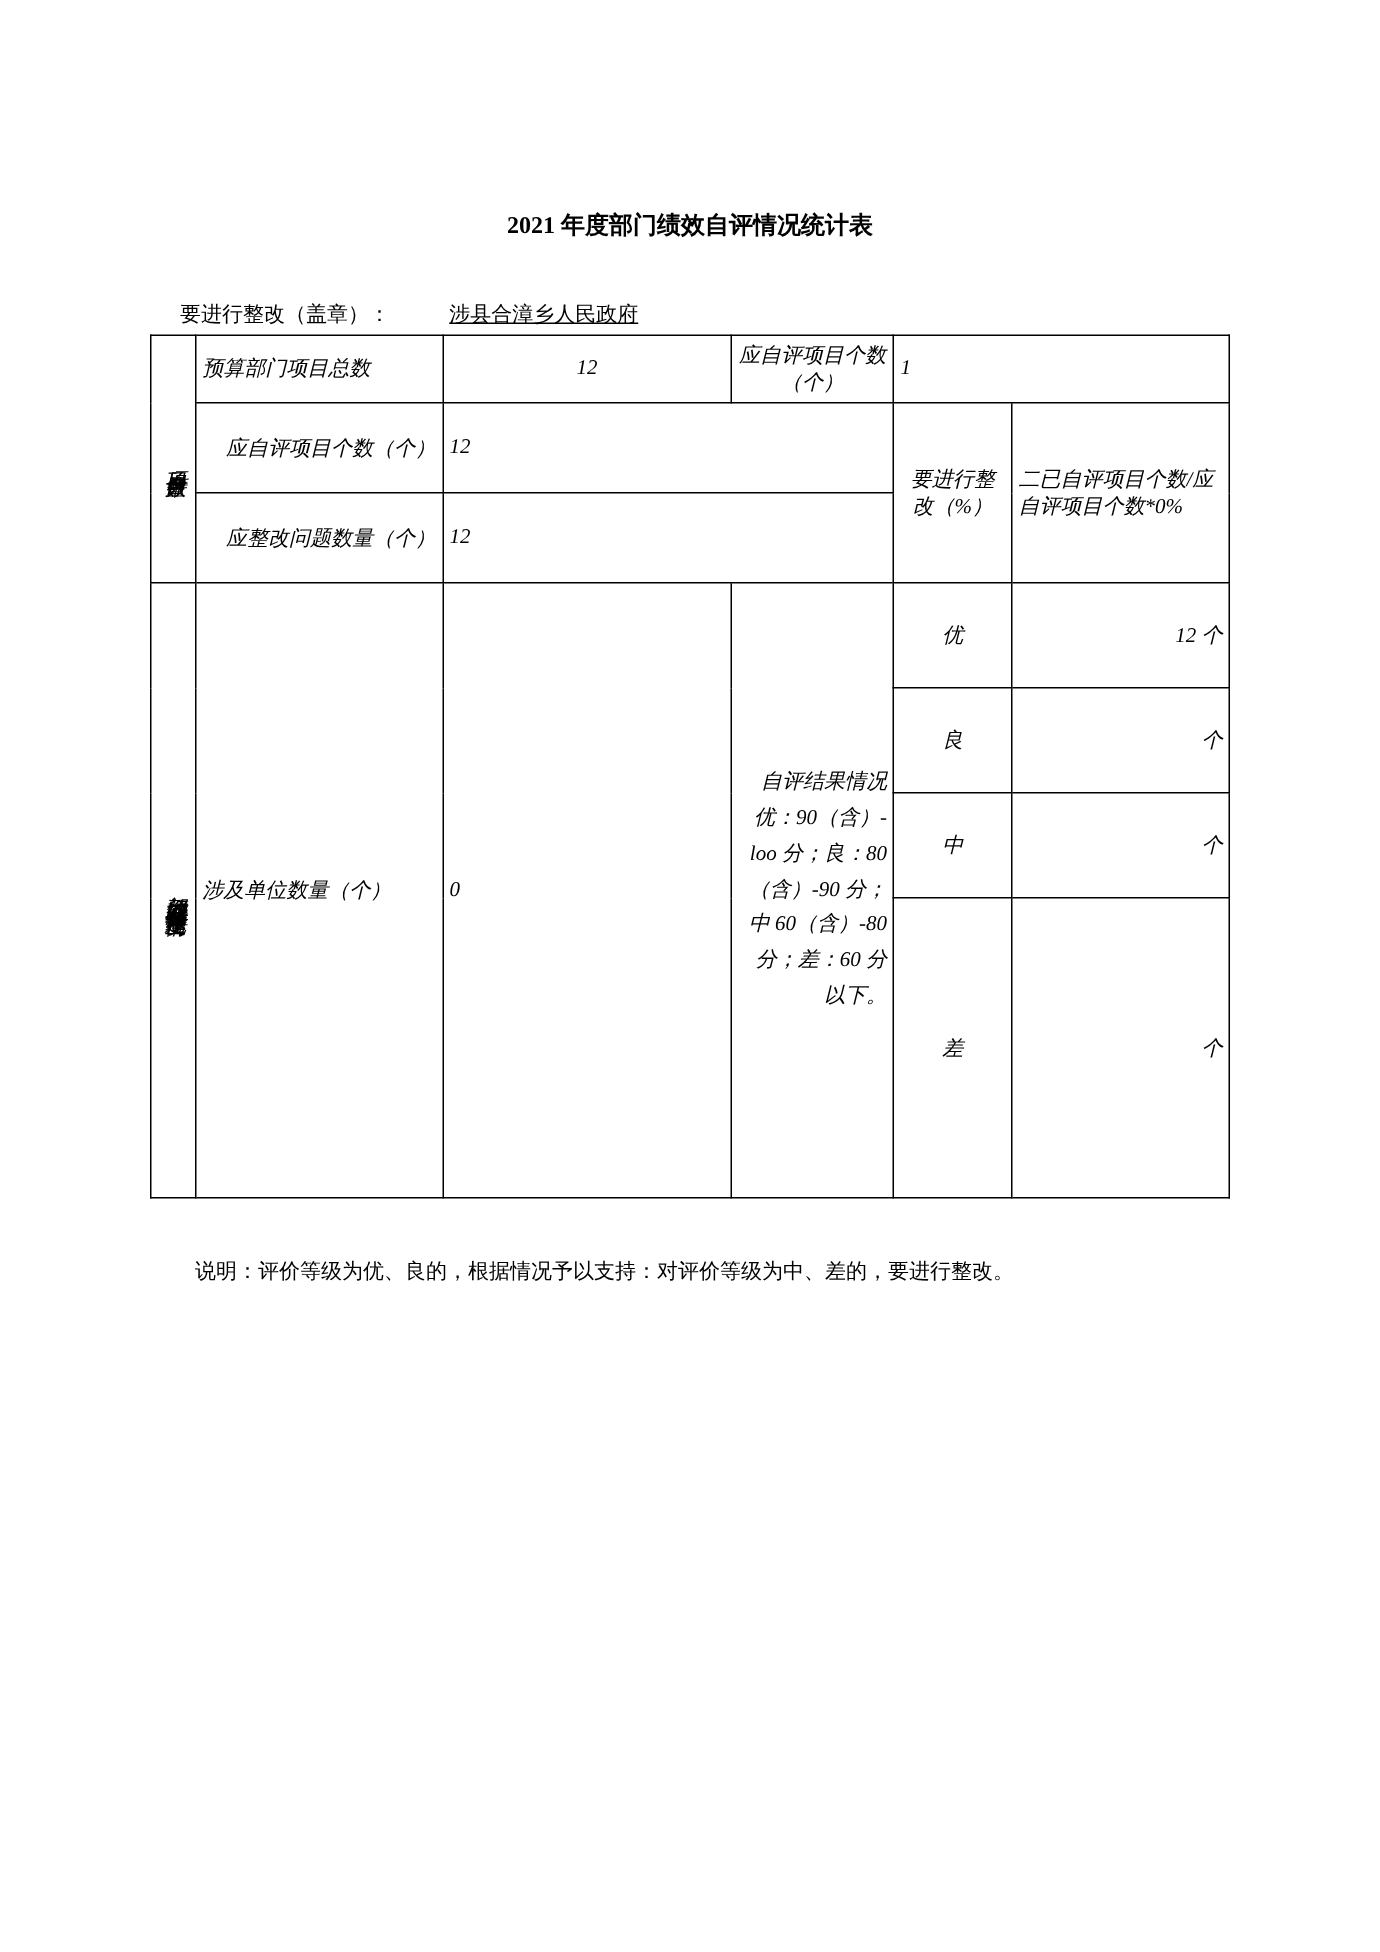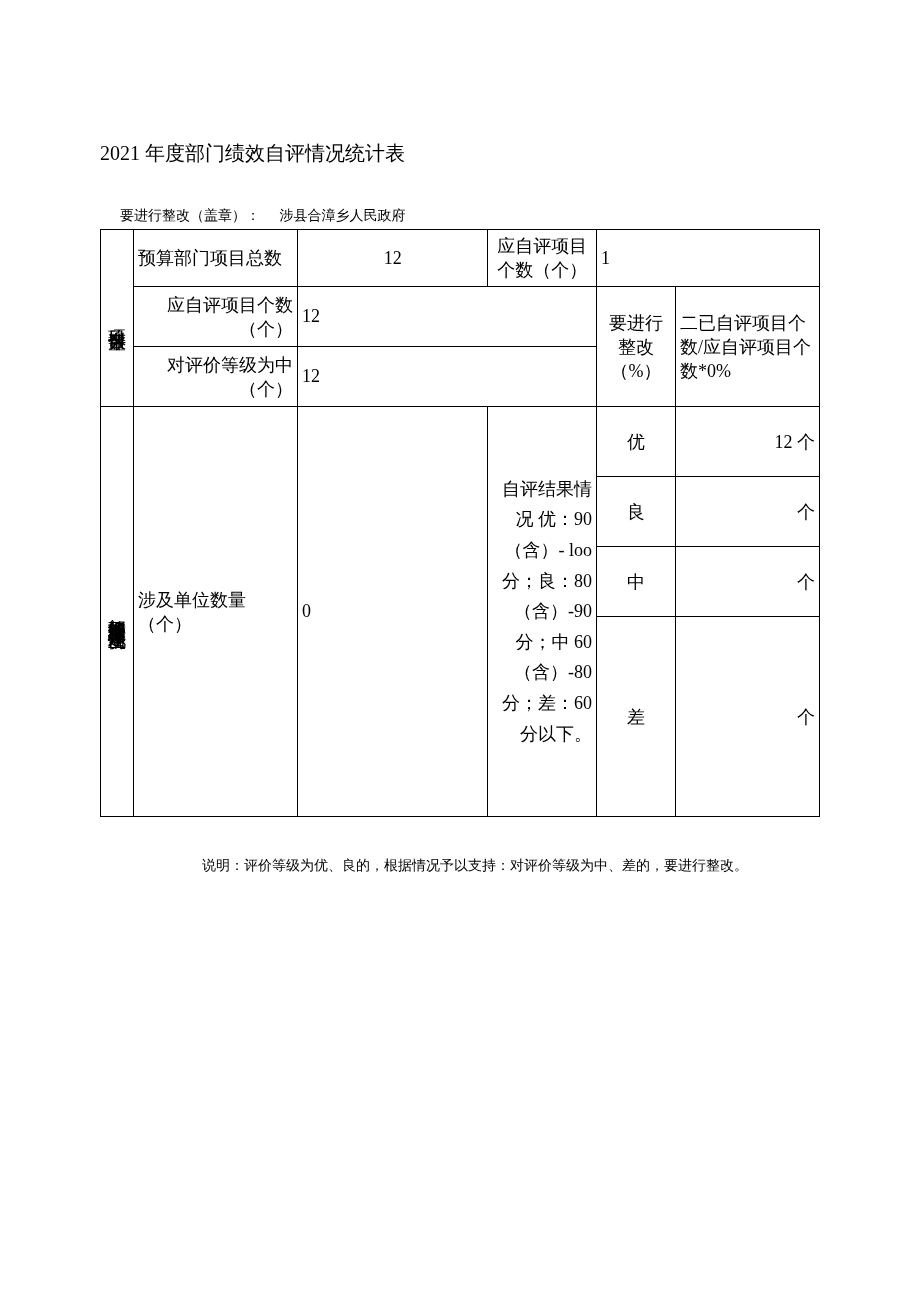--- a/index.html
+++ b/index.html
@@ -15,9 +15,9 @@
       color: #000;
     }
     .title {
-      text-align: left;
-      font-size: 20px;
-      font-weight: normal;
+      text-align: center;
+      font-size: 16px;
+      font-weight: bold;
       margin-bottom: 40px;
     }
     .meta-line {

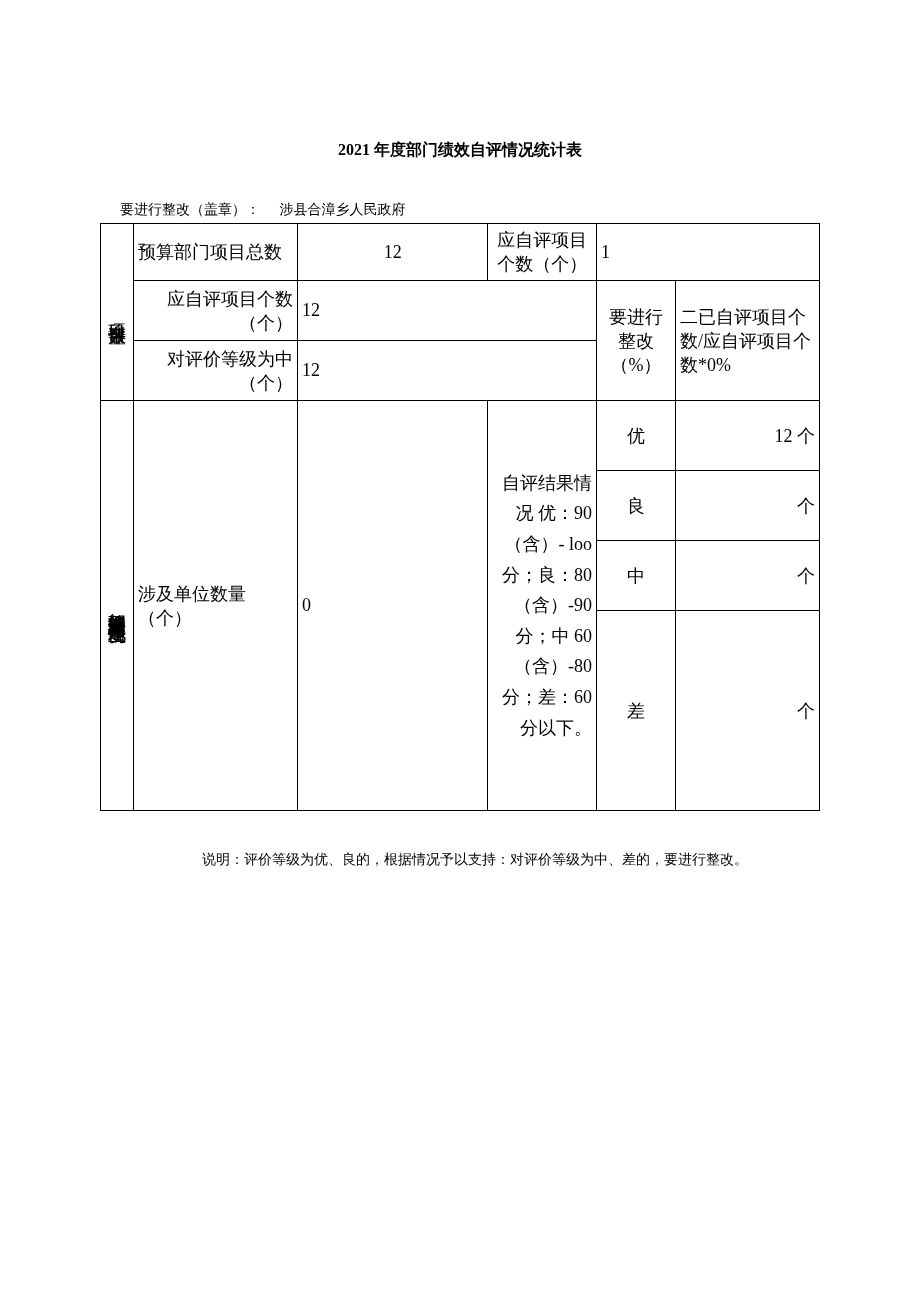--- a/index.html
+++ b/index.html
@@ -30,7 +30,8 @@
     }
     .meta-value {
       display: inline-block;
-      margin-left: 16px;
+      margin-left: 36px;
+      text-decoration: underline;
     }
     table.main {
       border-collapse: collapse;

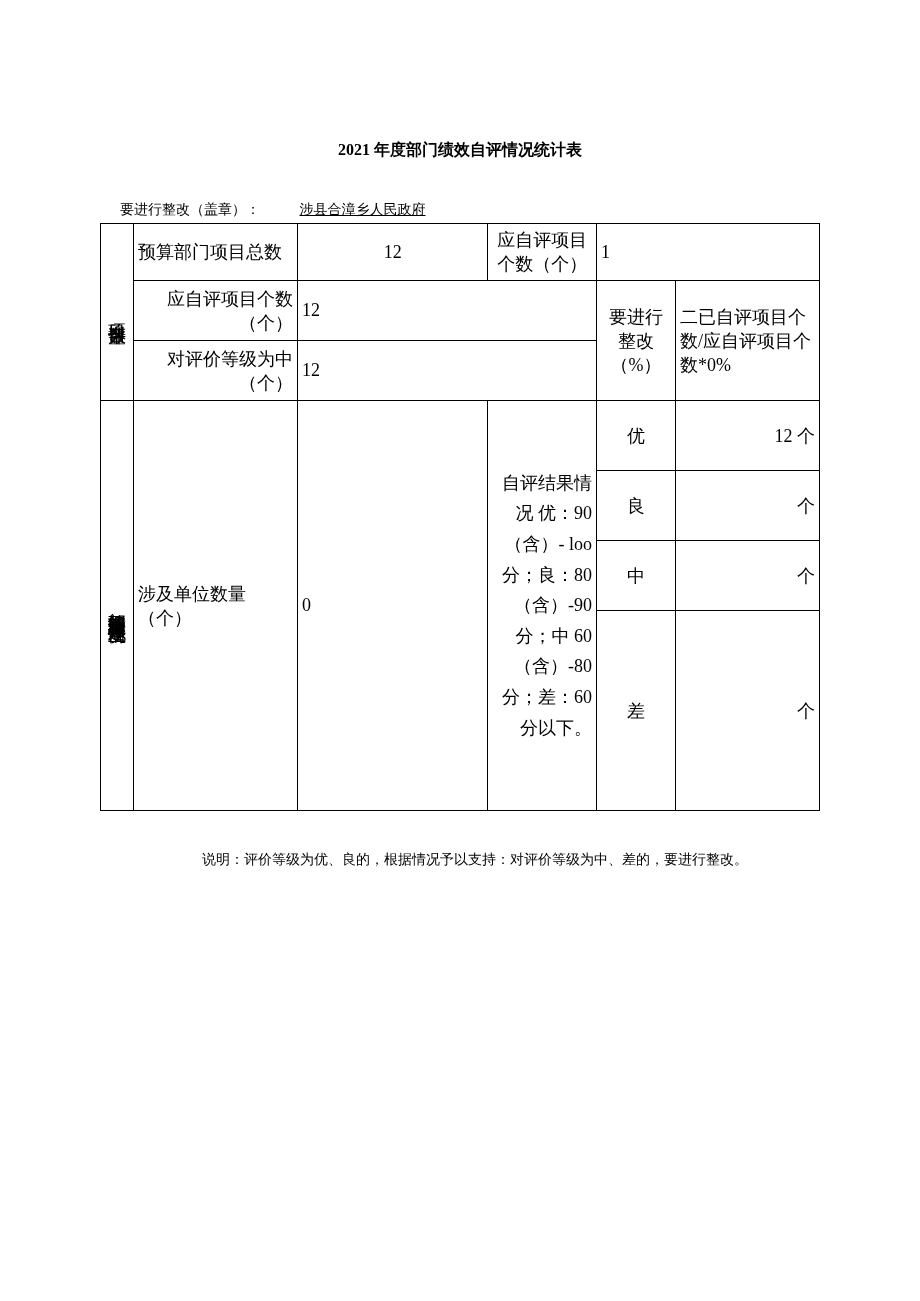--- a/index.html
+++ b/index.html
@@ -36,7 +36,8 @@
     table.main {
       border-collapse: collapse;
       width: 100%;
-      font-size: 18px;
+      font-size: 14px;
+      font-style: italic;
     }
     table.main td {
       border: 1px solid #000;

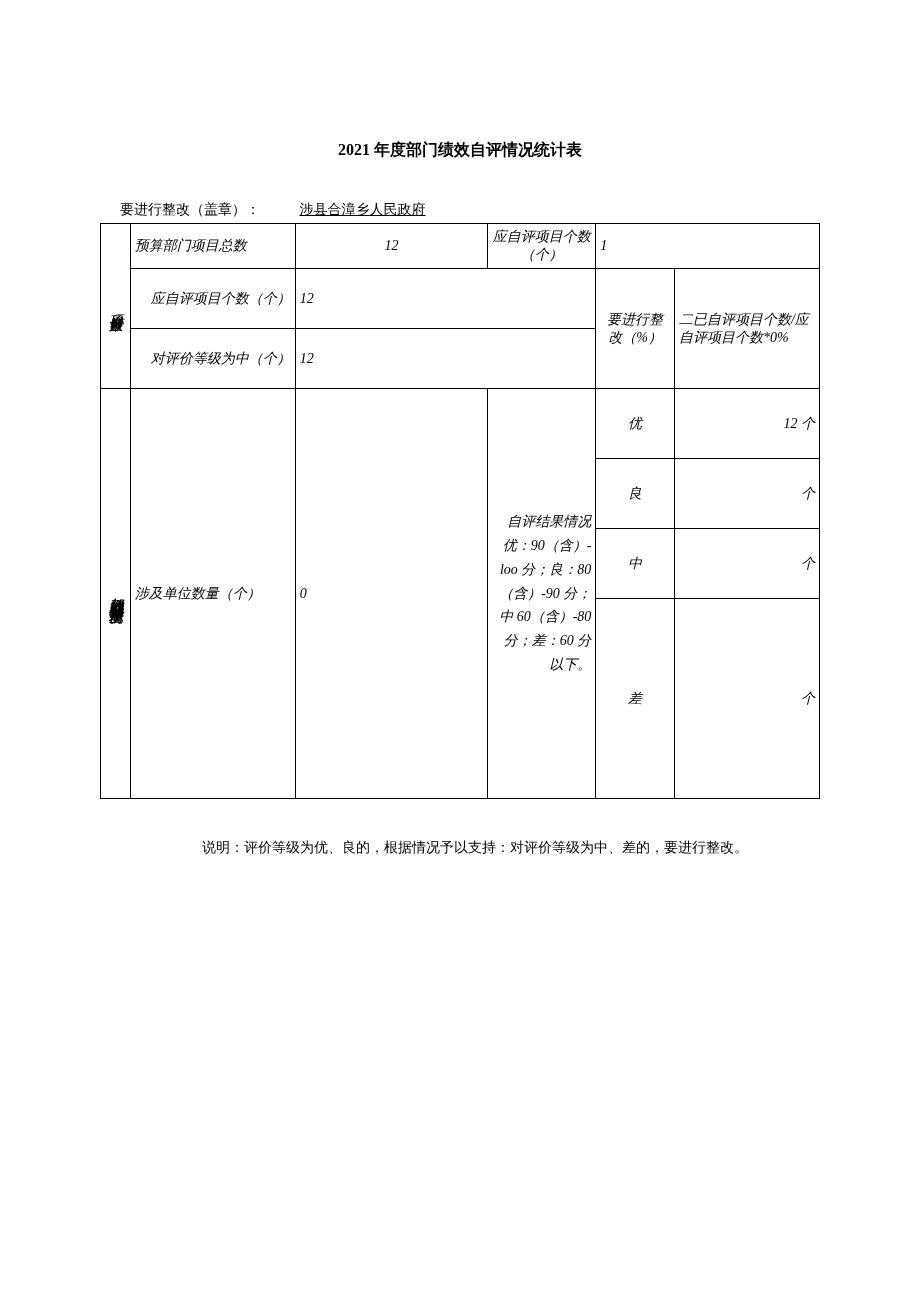--- a/index.html
+++ b/index.html
@@ -129,7 +129,7 @@
       <td rowspan="2" class="val-cell">二已自评项目个数/应自评项目个数*0%</td>
     </tr>
     <tr>
-      <td class="row-label h-tall">对评价等级为中（个）</td>
+      <td class="row-label h-tall">应整改问题数量（个）</td>
       <td colspan="2" class="val-cell">12</td>
     </tr>
 

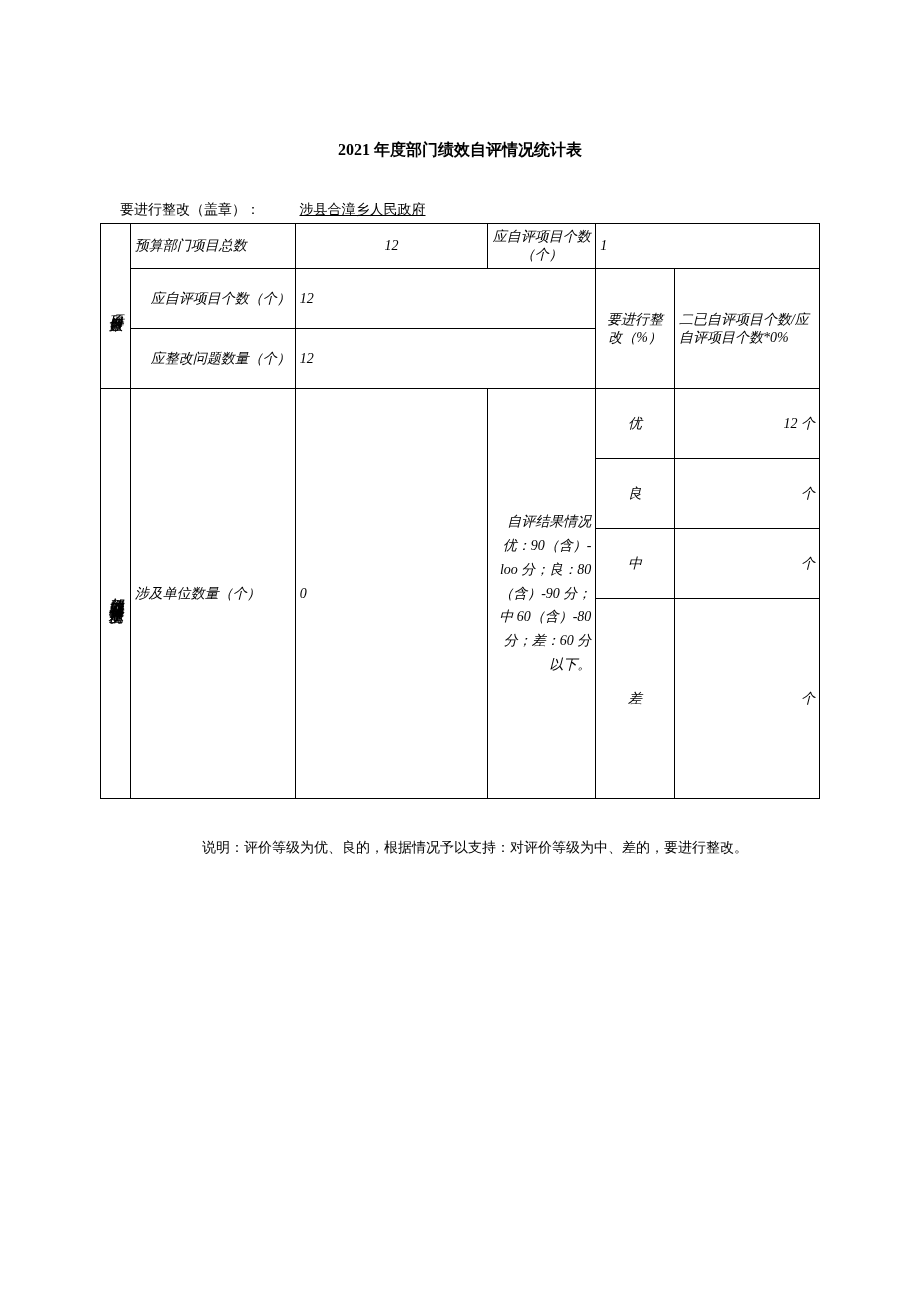--- a/index.html
+++ b/index.html
@@ -81,7 +81,6 @@
       font-size: 14px;
       margin-top: 40px;
       padding-left: 30px;
-      text-align: center;
     }
     .h-tall {
       height: 60px;

